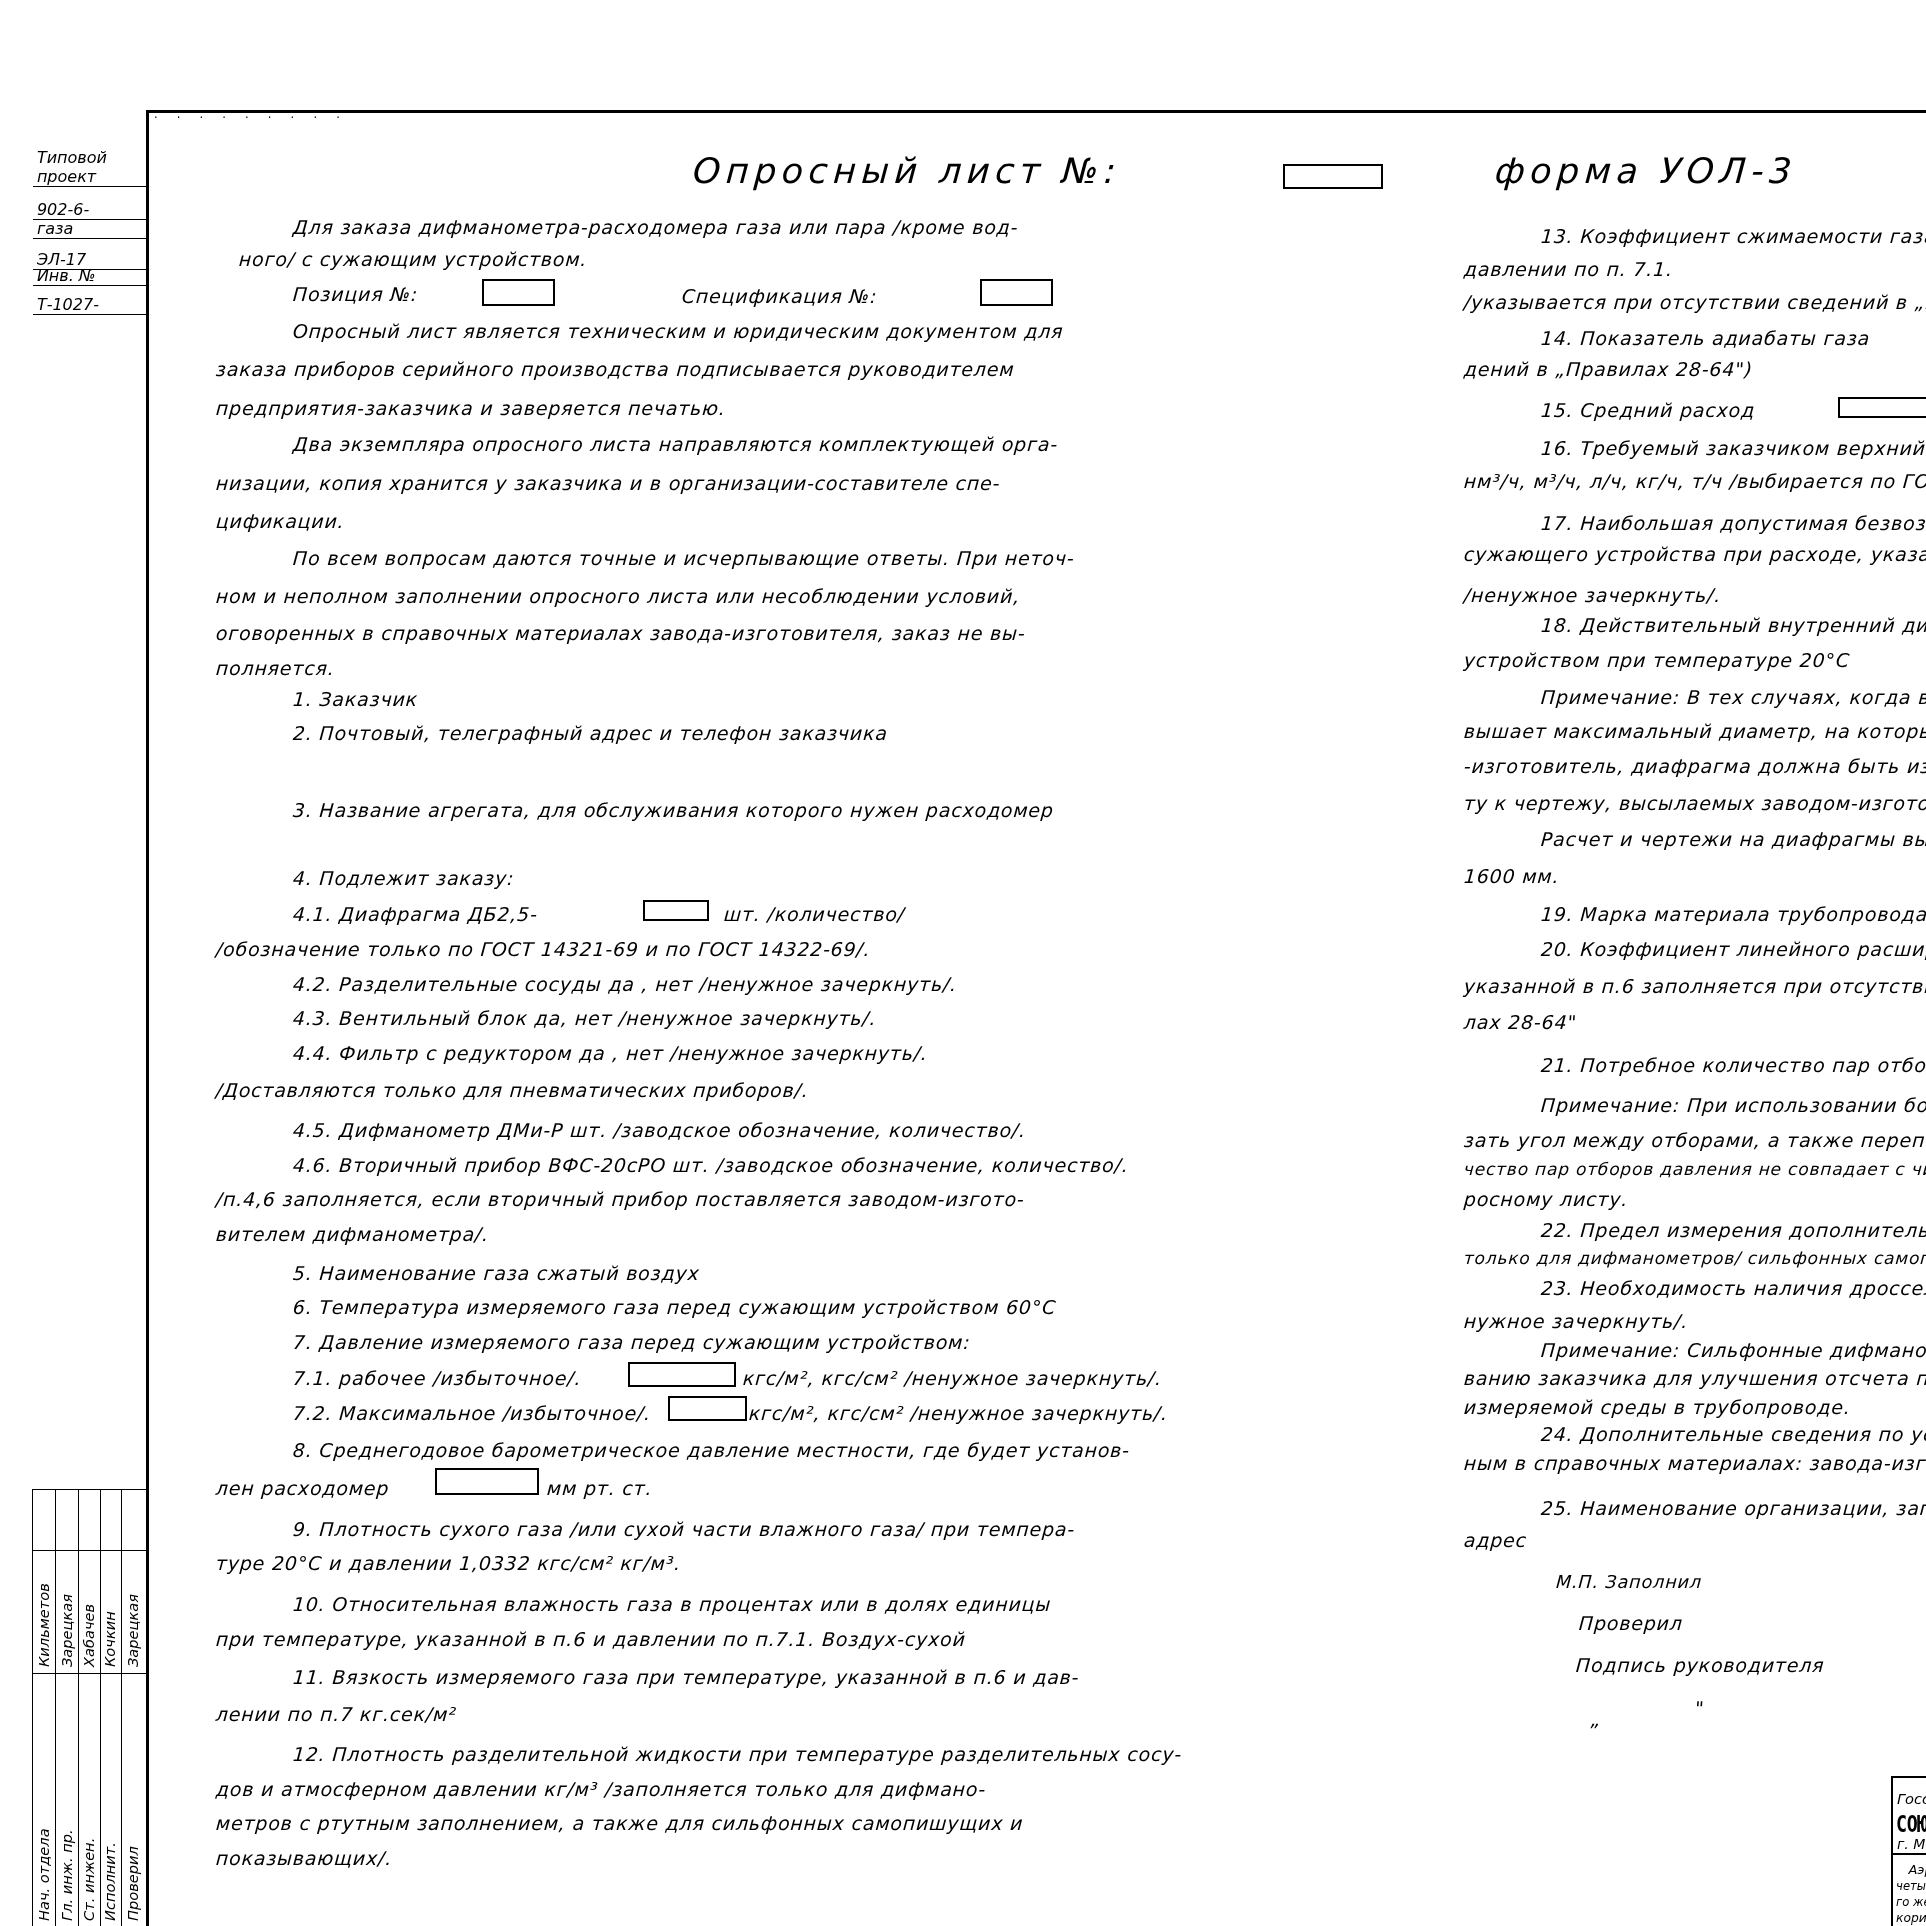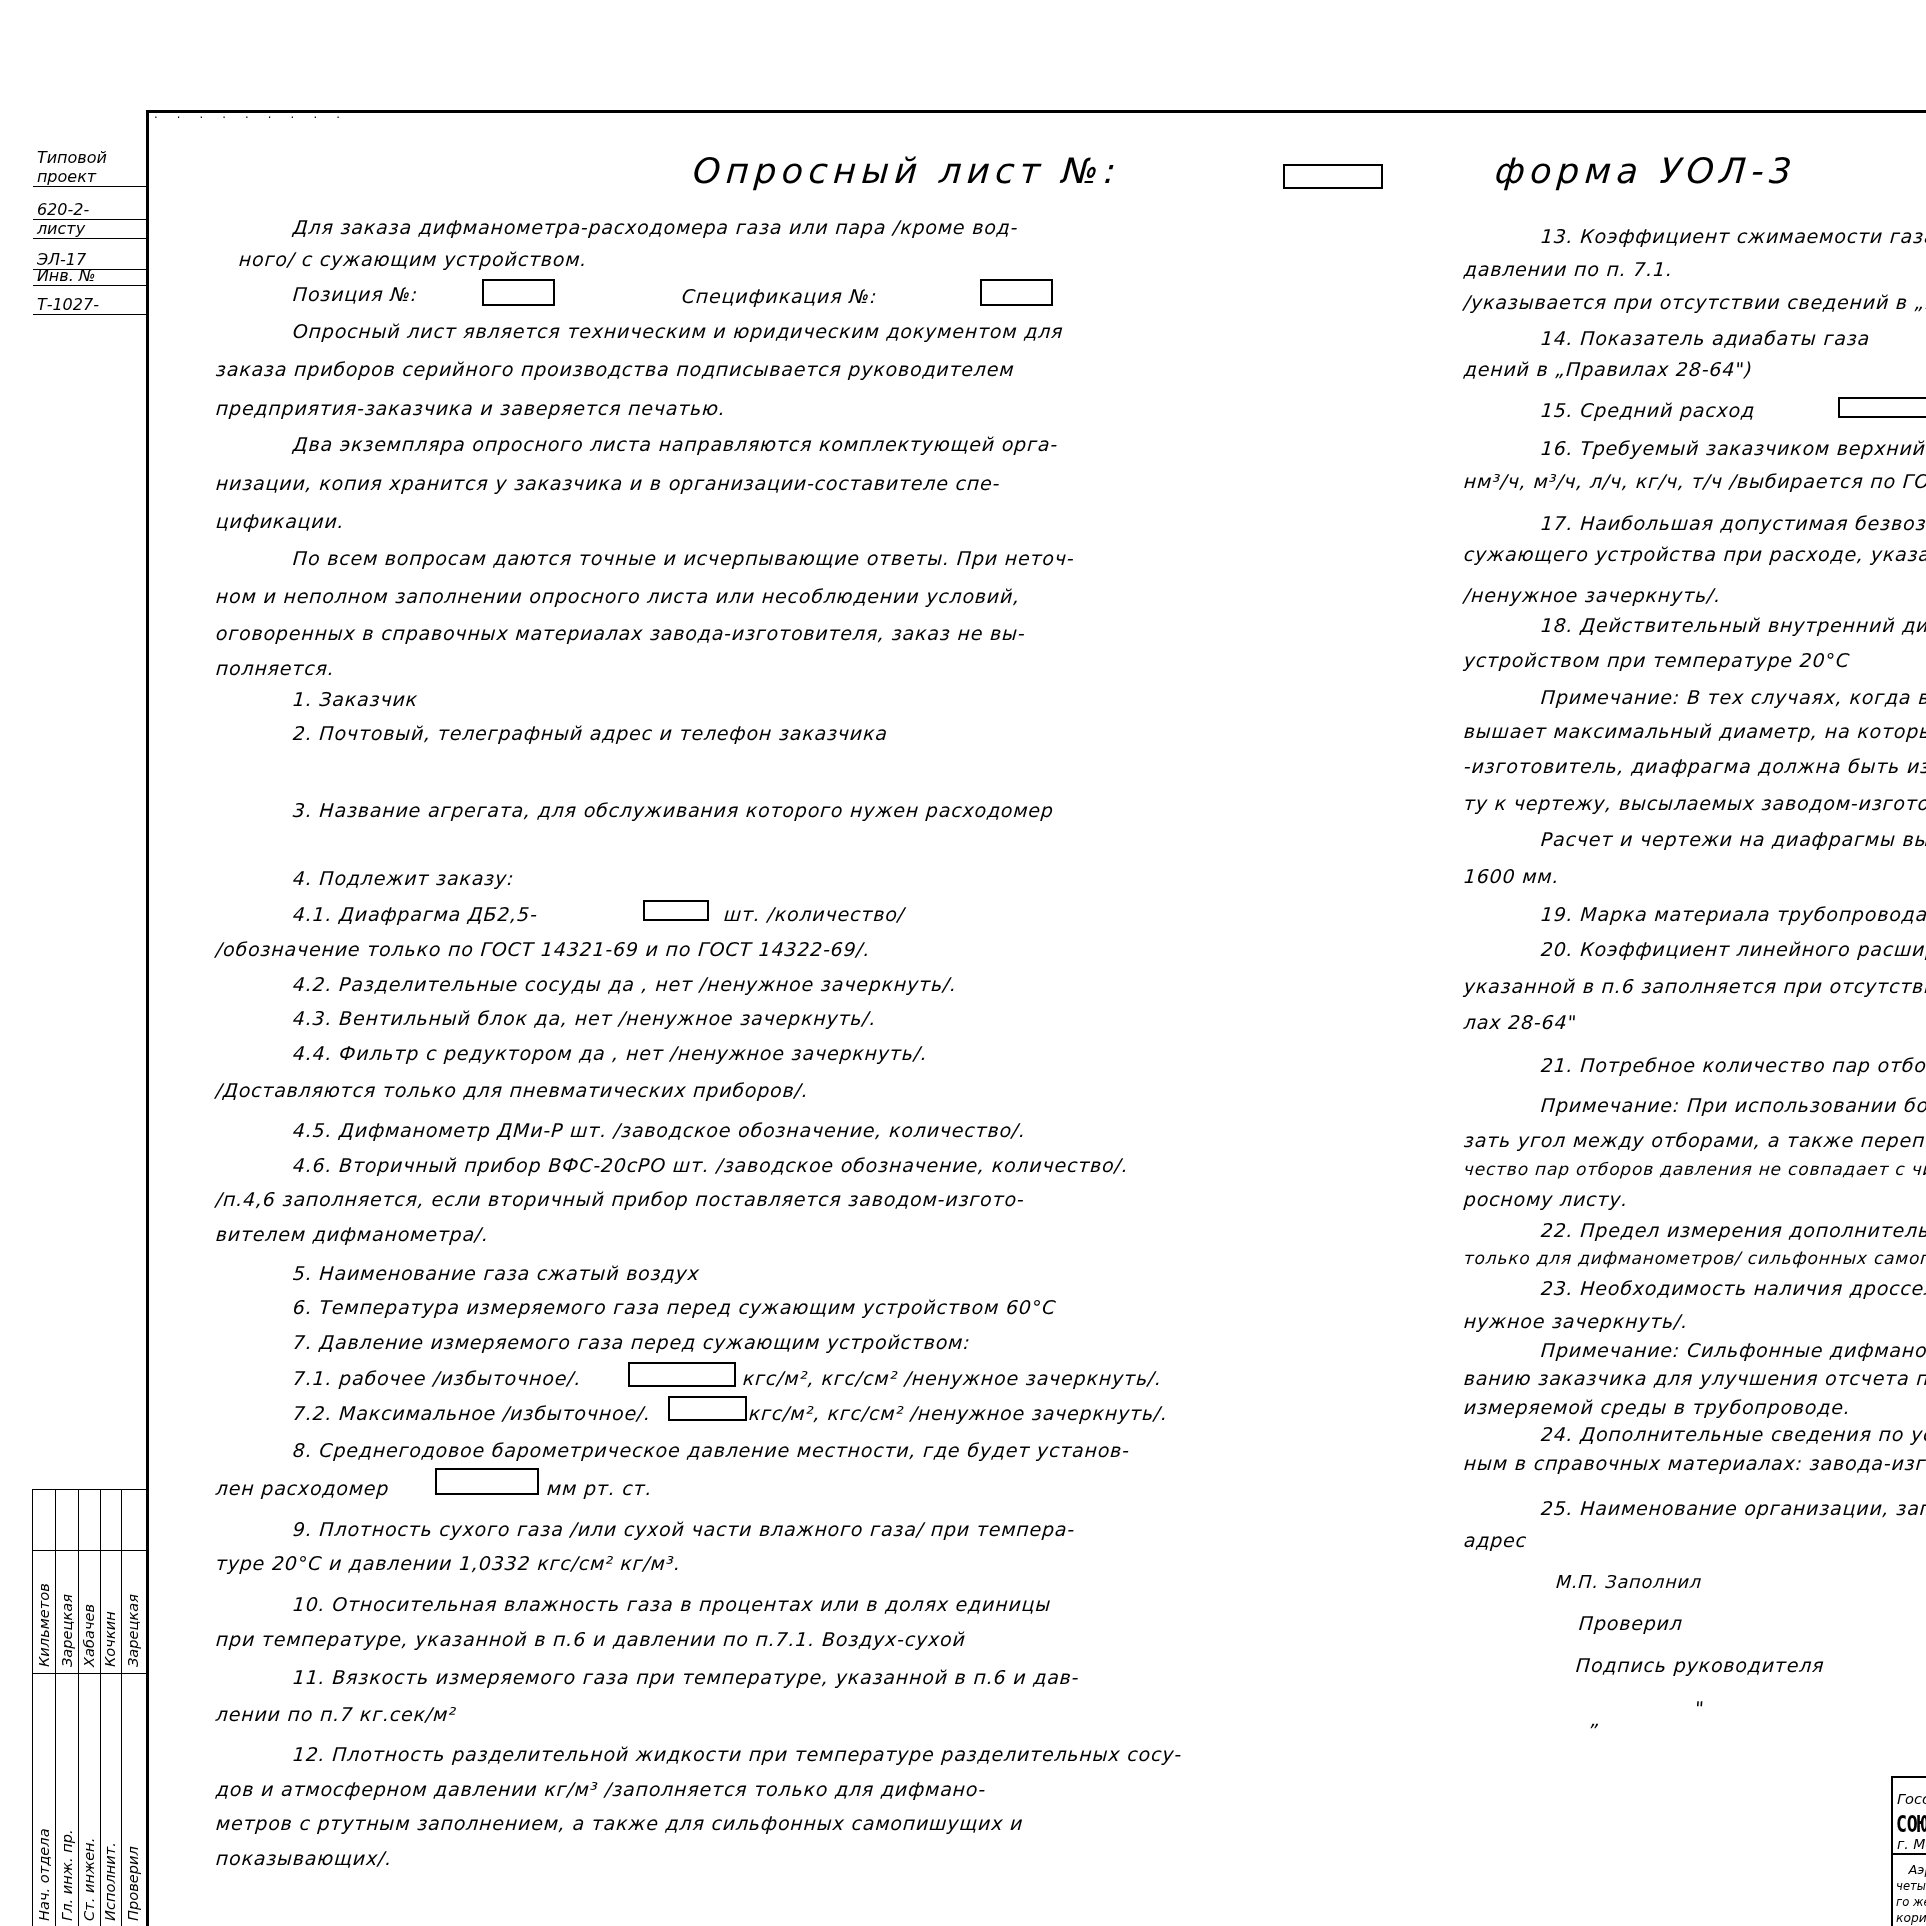--- a/index.html
+++ b/index.html
@@ -35,7 +35,7 @@
 
 <div class="lstamp">
   <div class="row" style="height:35px;">Типовой проект</div>
-  <div class="row" style="height:33px;">620-2-</div>
+  <div class="row" style="height:33px;">902-6-</div>
   <div class="row" style="height:19px;">листу</div>
   <div class="row" style="height:31px;">ЭЛ-17</div>
   <div class="row" style="height:16px;">Инв. №</div>

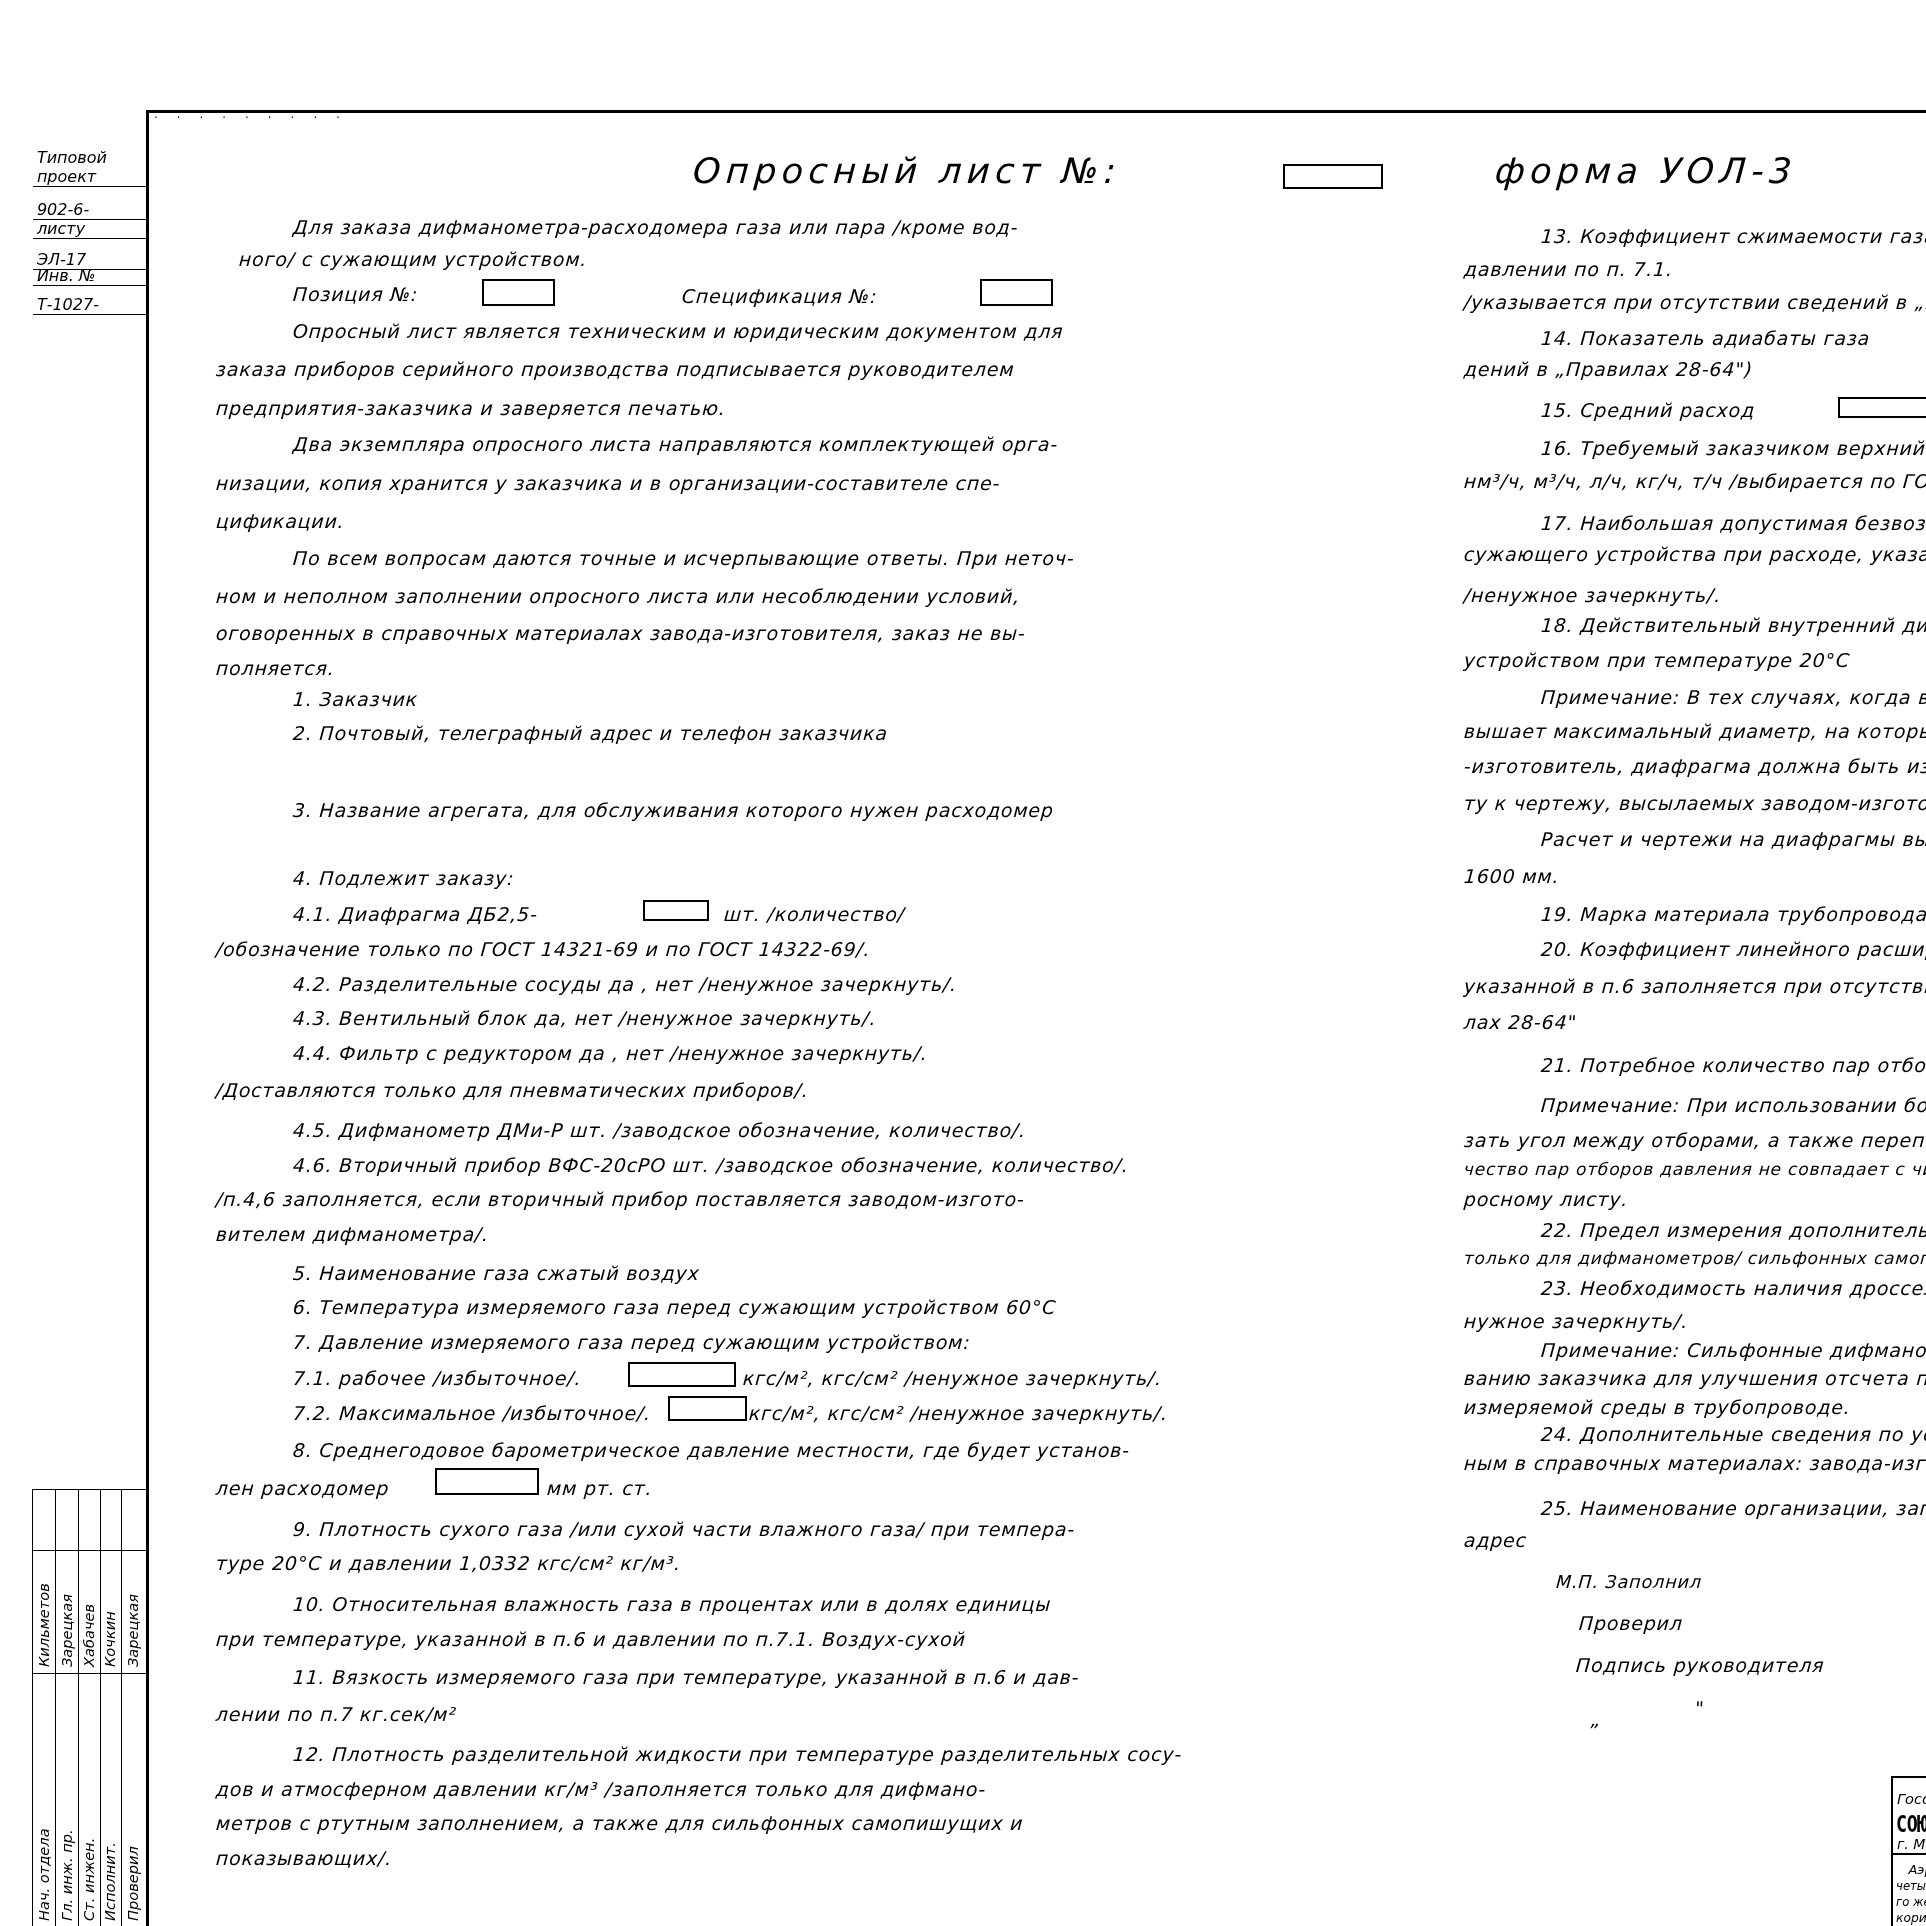--- a/index.html
+++ b/index.html
@@ -36,7 +36,7 @@
 <div class="lstamp">
   <div class="row" style="height:35px;">Типовой проект</div>
   <div class="row" style="height:33px;">902-6-</div>
-  <div class="row" style="height:19px;">листу</div>
+  <div class="row" style="height:19px;">газа</div>
   <div class="row" style="height:31px;">ЭЛ-17</div>
   <div class="row" style="height:16px;">Инв. №</div>
   <div class="row" style="height:29px;">Т-1027-</div>

